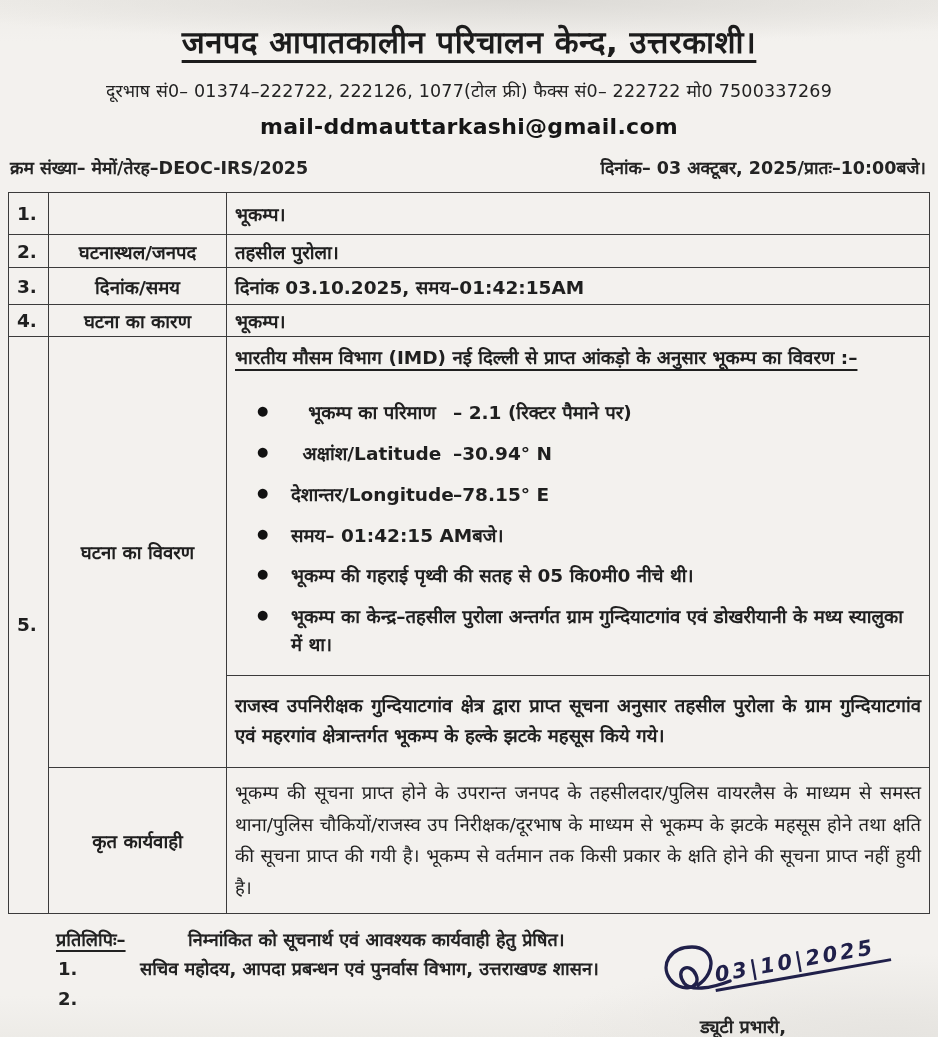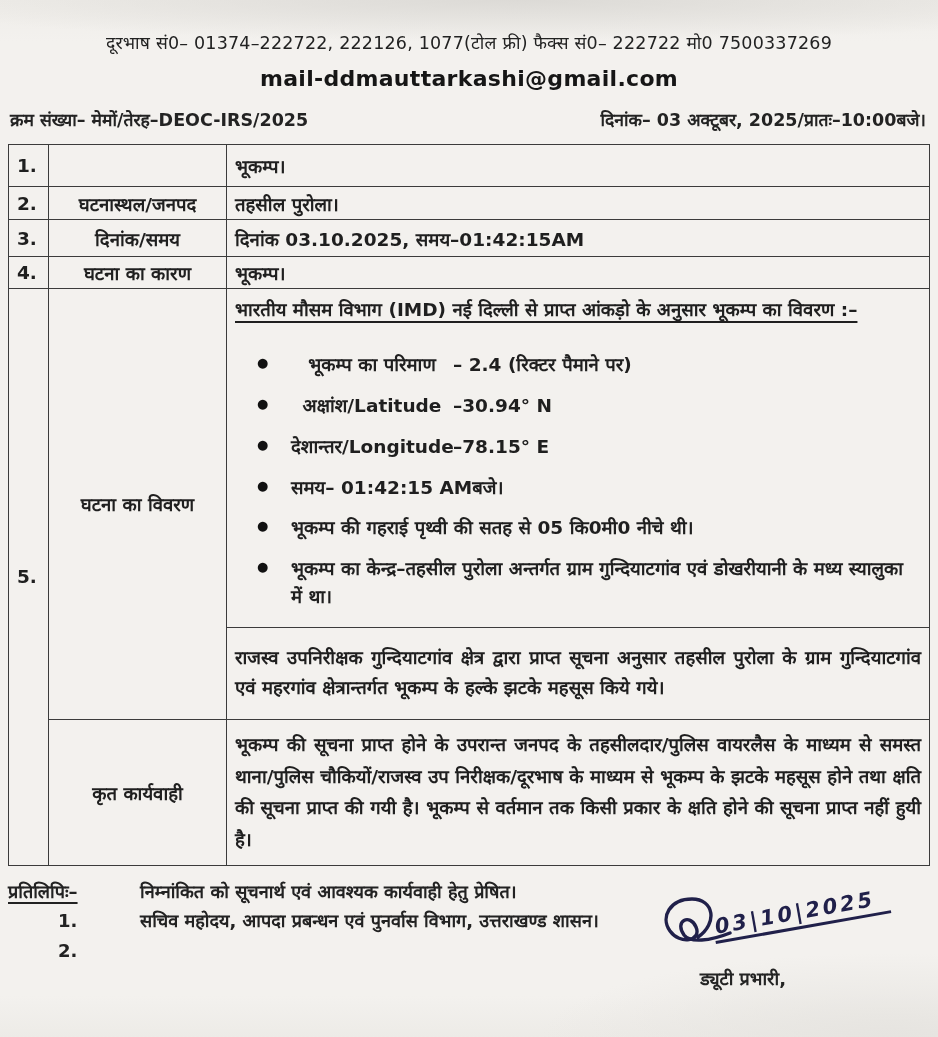--- a/index.html
+++ b/index.html
@@ -92,6 +92,7 @@
 
 <div class="page">
 
+  <h1 class="doc-title"><span class="u">जनपद आपातकालीन परिचालन केन्द, उत्तरकाशी।</span></h1>
   <div class="phone-line">दूरभाष सं0– 01374–222722, 222126, 1077(टोल फ्री) फैक्स सं0– 222722 मो0 7500337269</div>
   <div class="email-line">mail-ddmauttarkashi@gmail.com</div>
   <div class="ref-row">

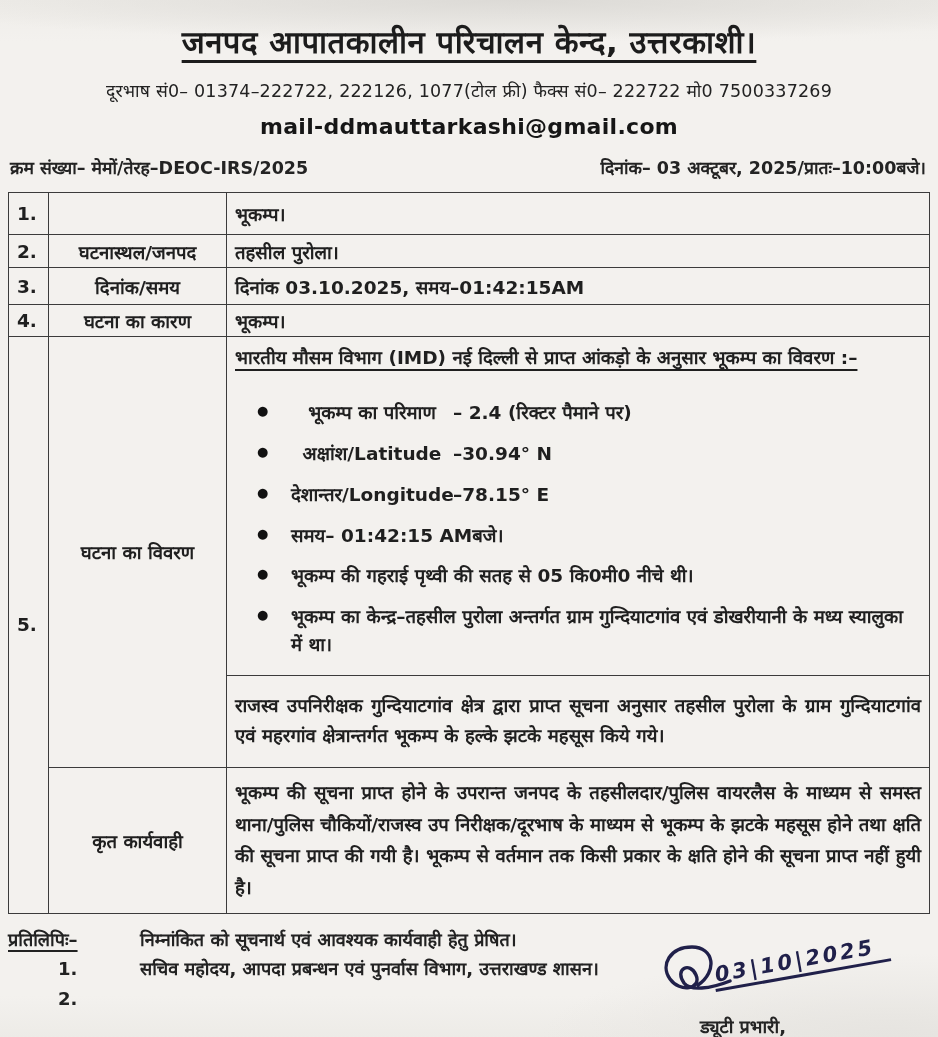--- a/index.html
+++ b/index.html
@@ -132,7 +132,7 @@
           <li>
             <span class="bullet-dot">●</span>
             <span class="b-label">भूकम्प का परिमाण</span>
-            <span class="b-value">– 2.4 (रिक्टर पैमाने पर)</span>
+            <span class="b-value">– 2.1 (रिक्टर पैमाने पर)</span>
           </li>
           <li>
             <span class="bullet-dot">●</span>

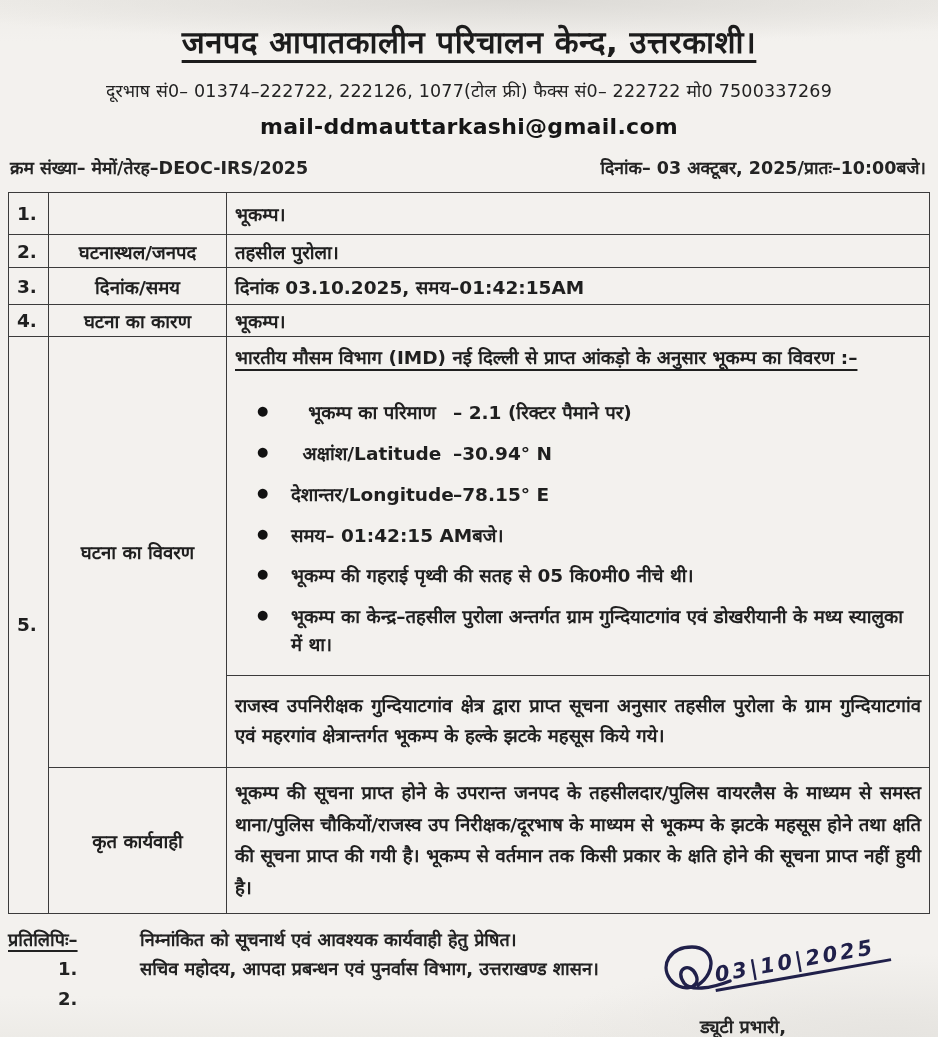--- a/index.html
+++ b/index.html
@@ -51,7 +51,7 @@
   tr.r4 td { height:31px; }
   td.details-cell { height:298px; vertical-align:top; padding:5px 12px 8px 9px; }
   td.report-cell  { height:92px;  vertical-align:top; font-weight:600; line-height:1.62; padding:5px 10px 4px 9px; text-align:justify; }
-  td.action-cell  { height:146px; vertical-align:top; font-weight:700; line-height:1.7;  padding:7px 12px 4px 9px; text-align:justify; }
+  td.action-cell  { height:146px; vertical-align:top; font-weight:400; line-height:1.7;  padding:7px 12px 4px 9px; text-align:justify; }
   td.action-lbl   { vertical-align:bottom; padding-bottom:16px; }
 
   .detail-intro {

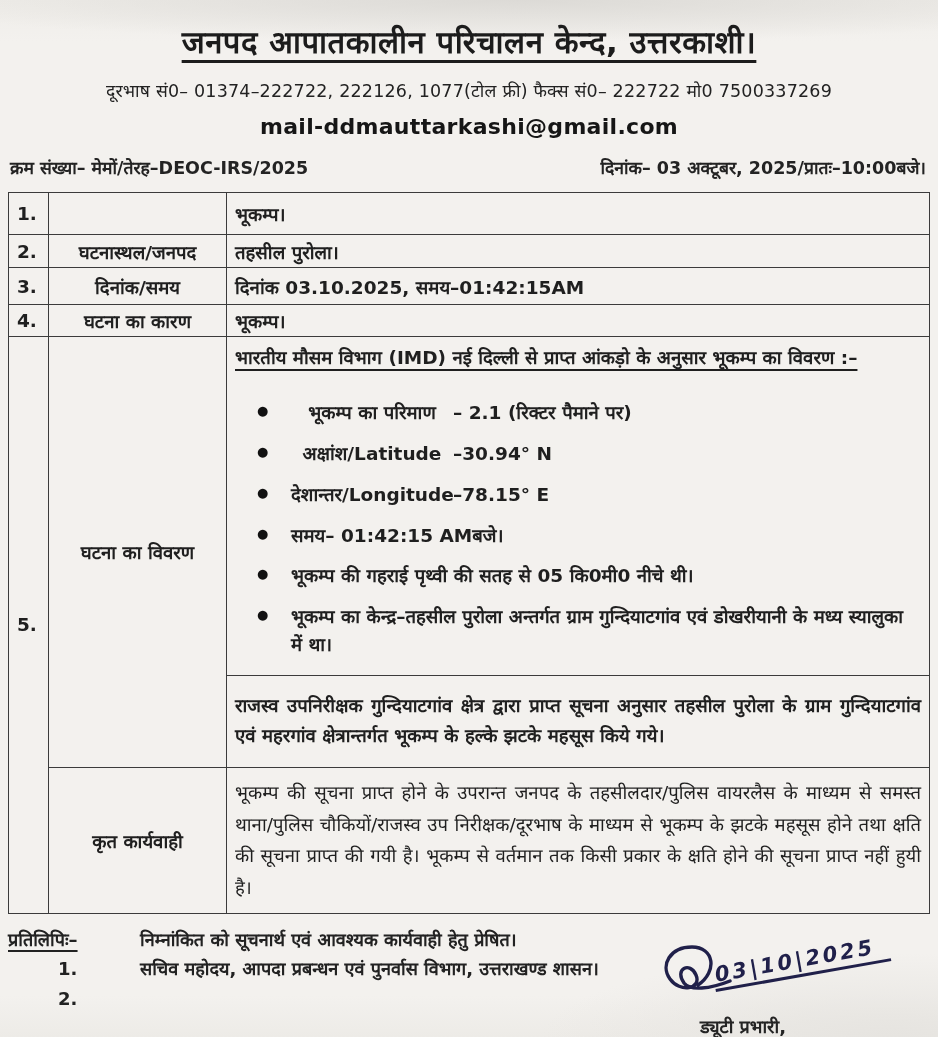--- a/index.html
+++ b/index.html
@@ -71,7 +71,7 @@
   .copy-row { display:flex; align-items:baseline; line-height:1.65; }
   .copy-head {
     width:132px; flex:0 0 132px; font-weight:700;
-    text-decoration:underline; text-decoration-thickness:1.8px; text-underline-offset:4px;
+    text-decoration:underline; text-decoration-thickness:1.8px; text-underline-offset:4px;margin-left:48px;
   }
   .copy-no { width:132px; flex:0 0 132px; font-weight:700; padding-left:50px; }
   .copy-text { font-weight:600; }

